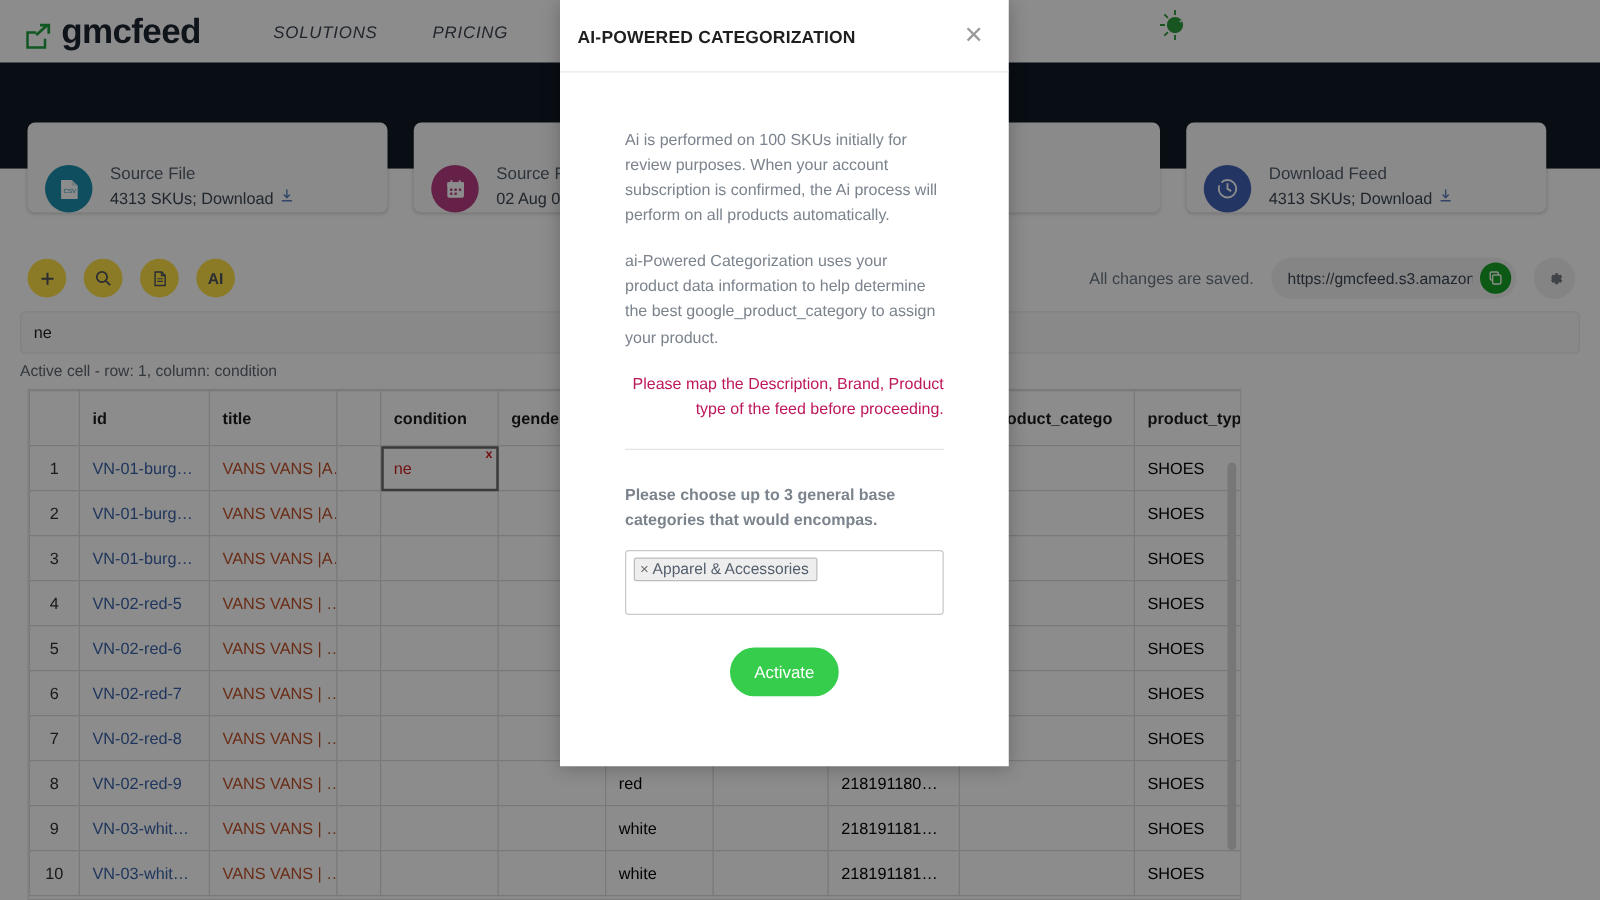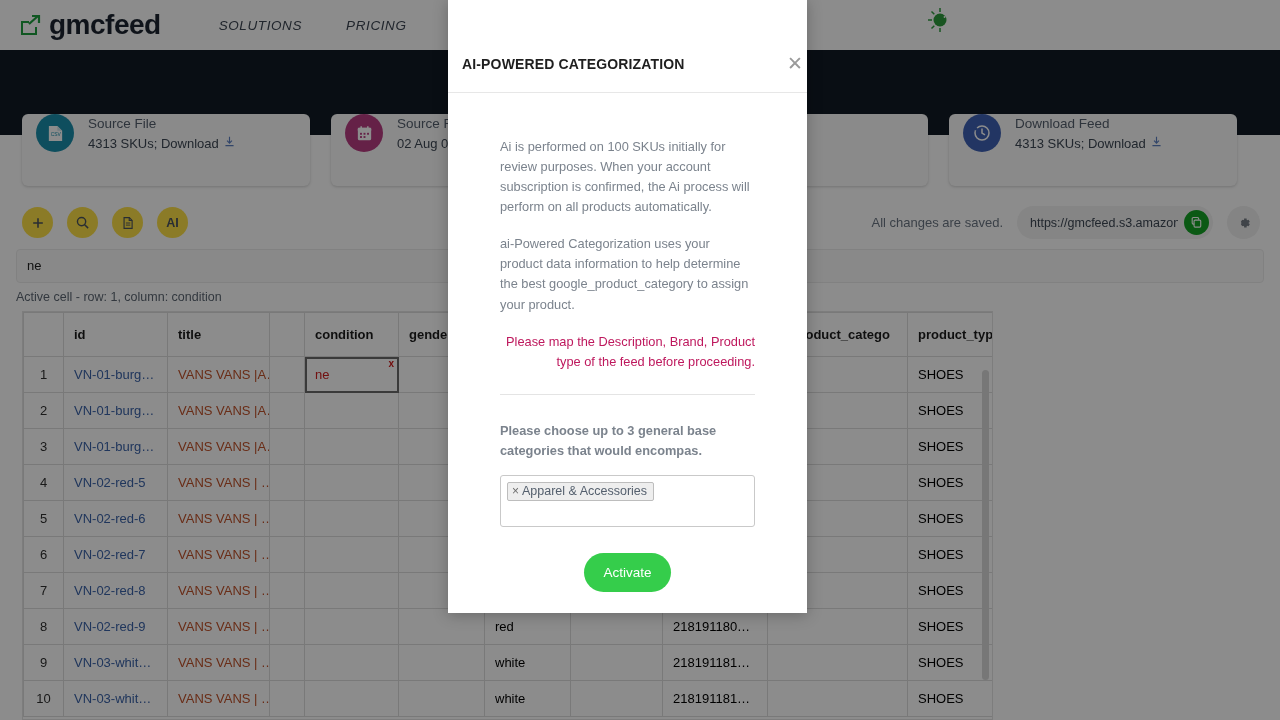--- a/index.html
+++ b/index.html
@@ -21,7 +21,7 @@
     position:absolute; top:0; left:0; width:1280px; height:50px;
     background:#ffffff; display:flex; align-items:center; padding-left:18px;
   }
-  .logo { display:flex; align-items:center; gap:7px; }
+  .logo { display:flex; align-items:flex-end; gap:7px; }
   .logo-mark { width:24px; height:24px; display:block; }
   .logo-text { font-size:28px; font-weight:bold; color:#1c2430; letter-spacing:-0.5px; }
   .nav-links { display:flex; align-items:center; gap:44px; margin-left:58px; }

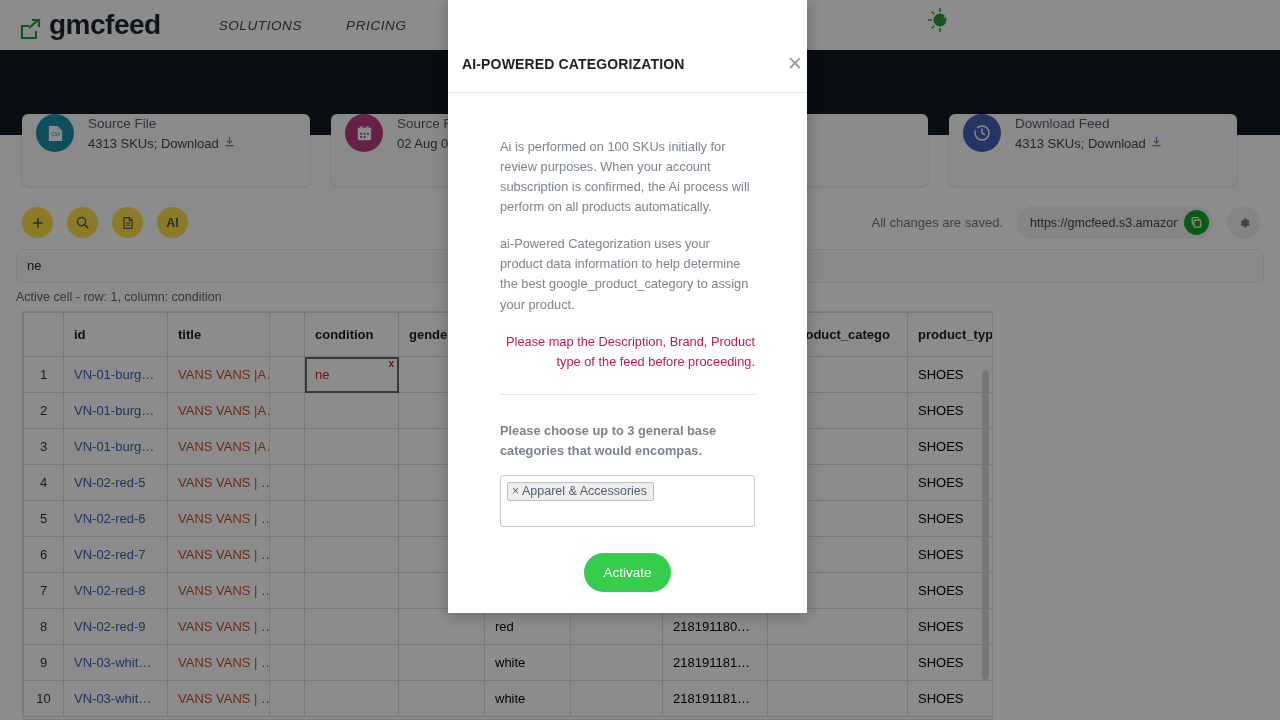--- a/index.html
+++ b/index.html
@@ -109,7 +109,7 @@
   }
   .modal-head {
     height:58px; border-bottom:1px solid #e7e7e7;
-    display:flex; align-items:center; padding:0 4px 0 14px;margin-top:35px;
+    display:flex; align-items:center; padding:0 20px 0 14px;
   }
   .modal-title { font-size:14px; font-weight:bold; color:#1f1f1f; letter-spacing:0.15px; flex:1; }
   .modal-close { font-size:19px; color:#9a9a9a; line-height:1; }

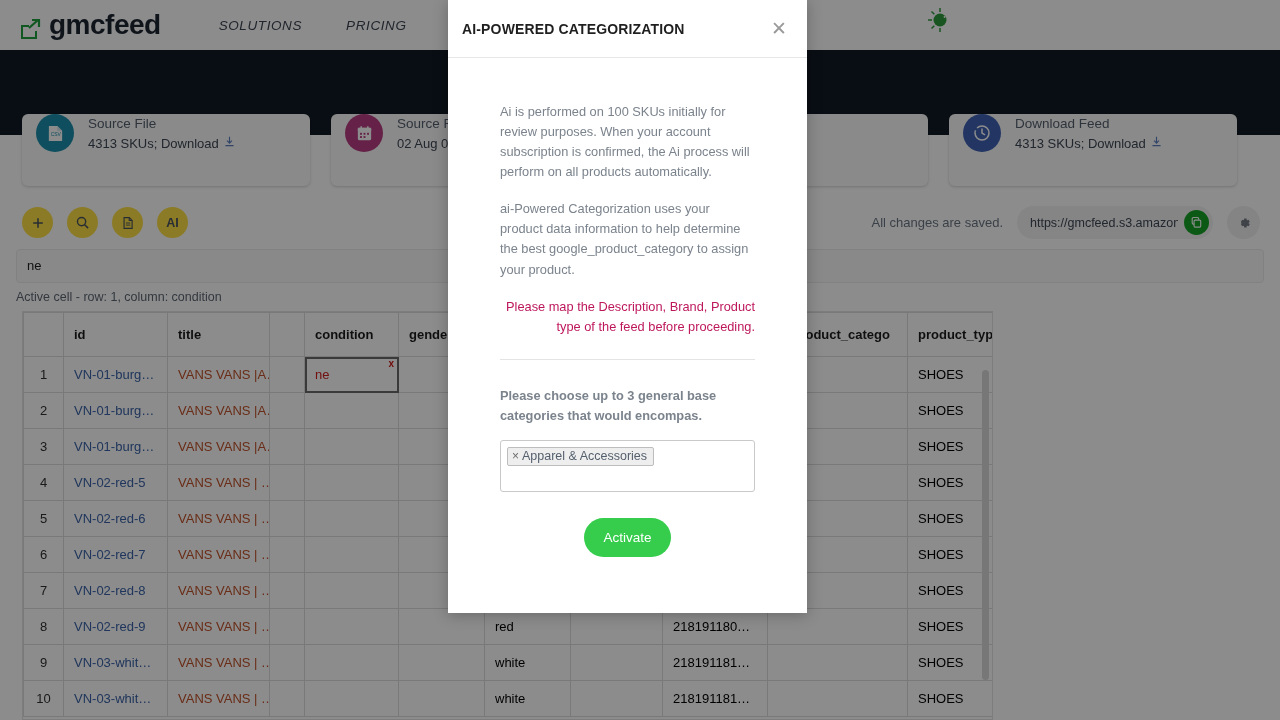--- a/index.html
+++ b/index.html
@@ -37,10 +37,10 @@
   
   .cards { position:absolute; top:98px; left:0; width:1280px; height:72px; }
   .card {
-    position:absolute; top:16px; height:72px; width:288px;
+    position:absolute; top:0; height:72px; width:288px;
     background:#fbfbfb; border-radius:6px;
     box-shadow: 0 1px 3px rgba(0,0,0,0.18);
-    display:flex; align-items:flex-start; padding-left:14px;
+    display:flex; align-items:flex-end; padding-left:14px;
   }
   .card-icon {
     width:38px; height:38px; border-radius:50%;

